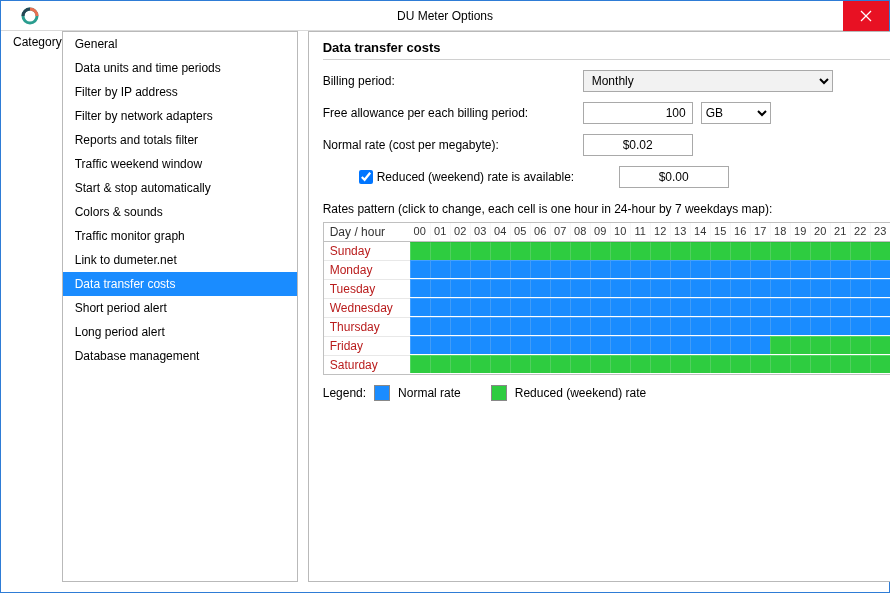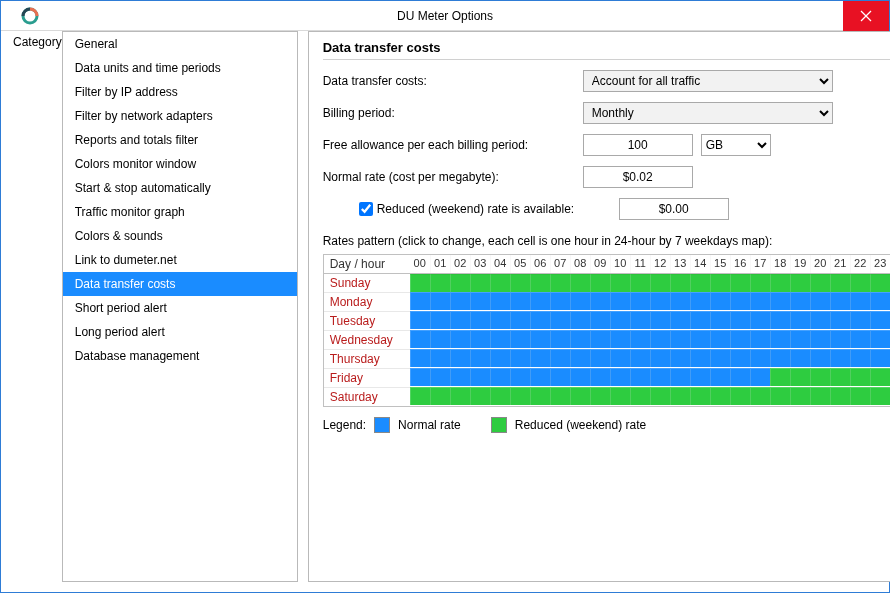--- a/index.html
+++ b/index.html
@@ -95,14 +95,6 @@
         <h2>Data transfer costs</h2>
         <hr>
 
-        <div class="form-row">
-          <div class="label">Data transfer costs:</div>
-          <div class="controls">
-            <select class="wide">
-              <option>Account for all traffic</option>
-            </select>
-          </div>
-        </div>
 
         <div class="form-row">
           <div class="label">Billing period:</div>

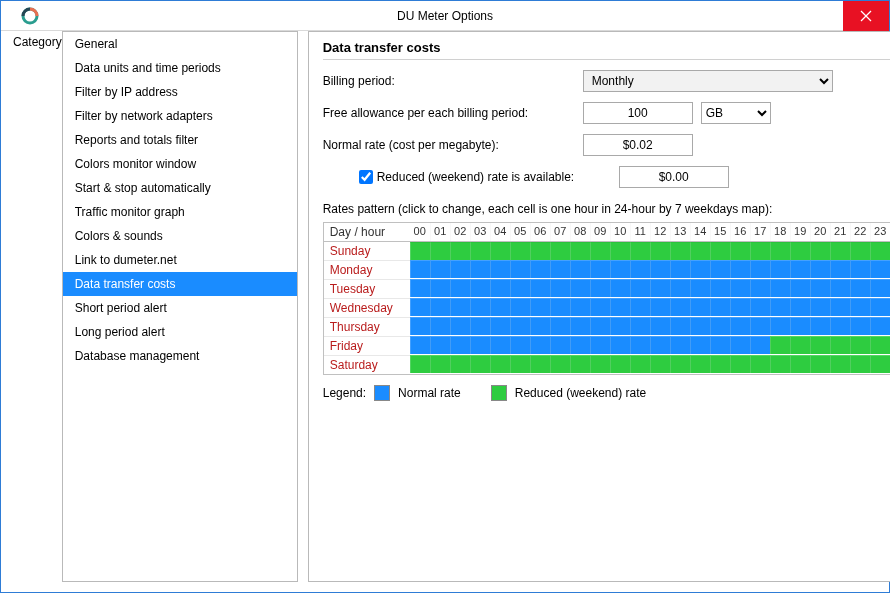--- a/index.html
+++ b/index.html
@@ -25,7 +25,7 @@
   .form-row .controls { display: flex; align-items: center; gap: 8px; flex: 1; }
   select.wide { width: 250px; height: 22px; border: 1px solid #a9a9a9; background: #f2f2f2; font-family: inherit; font-size: 12px; padding: 0 4px; }
   select.narrow { width: 70px; height: 22px; border: 1px solid #a9a9a9; background: #fff; font-family: inherit; font-size: 12px; }
-  input.num { width: 110px; height: 22px; border: 1px solid #a9a9a9; text-align: center; padding: 0 6px; font-family: inherit; font-size: 12px; }
+  input.num { width: 110px; height: 22px; border: 1px solid #a9a9a9; text-align: right; padding: 0 6px; font-family: inherit; font-size: 12px; }
   .rates-caption { font-size: 12px; margin: 4px 0 6px 0; }
   .rates-table { border: 1px solid #c0c0c0; }
   .rates-header, .rates-row { display: flex; }

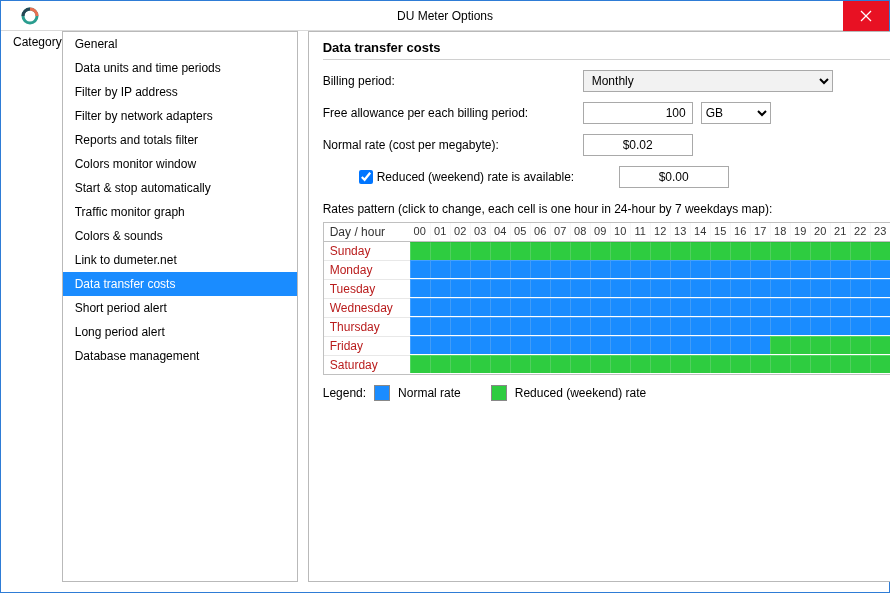--- a/index.html
+++ b/index.html
@@ -80,7 +80,7 @@
           <div class="sidebar-item">Filter by IP address</div>
           <div class="sidebar-item">Filter by network adapters</div>
           <div class="sidebar-item">Reports and totals filter</div>
-          <div class="sidebar-item">Colors monitor window</div>
+          <div class="sidebar-item">Traffic weekend window</div>
           <div class="sidebar-item">Start &amp; stop automatically</div>
           <div class="sidebar-item">Traffic monitor graph</div>
           <div class="sidebar-item">Colors &amp; sounds</div>

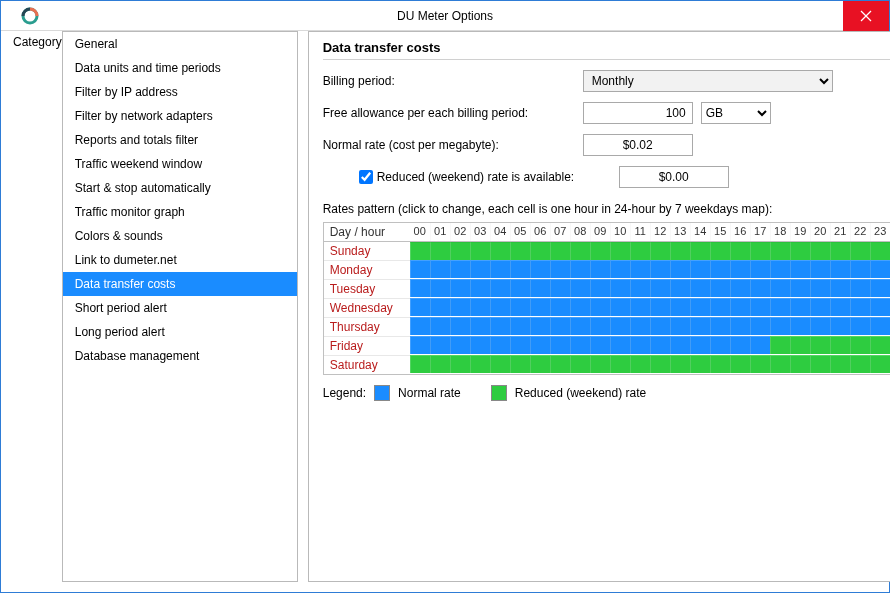--- a/index.html
+++ b/index.html
@@ -82,8 +82,8 @@
           <div class="sidebar-item">Reports and totals filter</div>
           <div class="sidebar-item">Traffic weekend window</div>
           <div class="sidebar-item">Start &amp; stop automatically</div>
+          <div class="sidebar-item">Colors &amp; sounds</div>
           <div class="sidebar-item">Traffic monitor graph</div>
-          <div class="sidebar-item">Colors &amp; sounds</div>
           <div class="sidebar-item">Link to dumeter.net</div>
           <div class="sidebar-item selected">Data transfer costs</div>
           <div class="sidebar-item">Short period alert</div>

